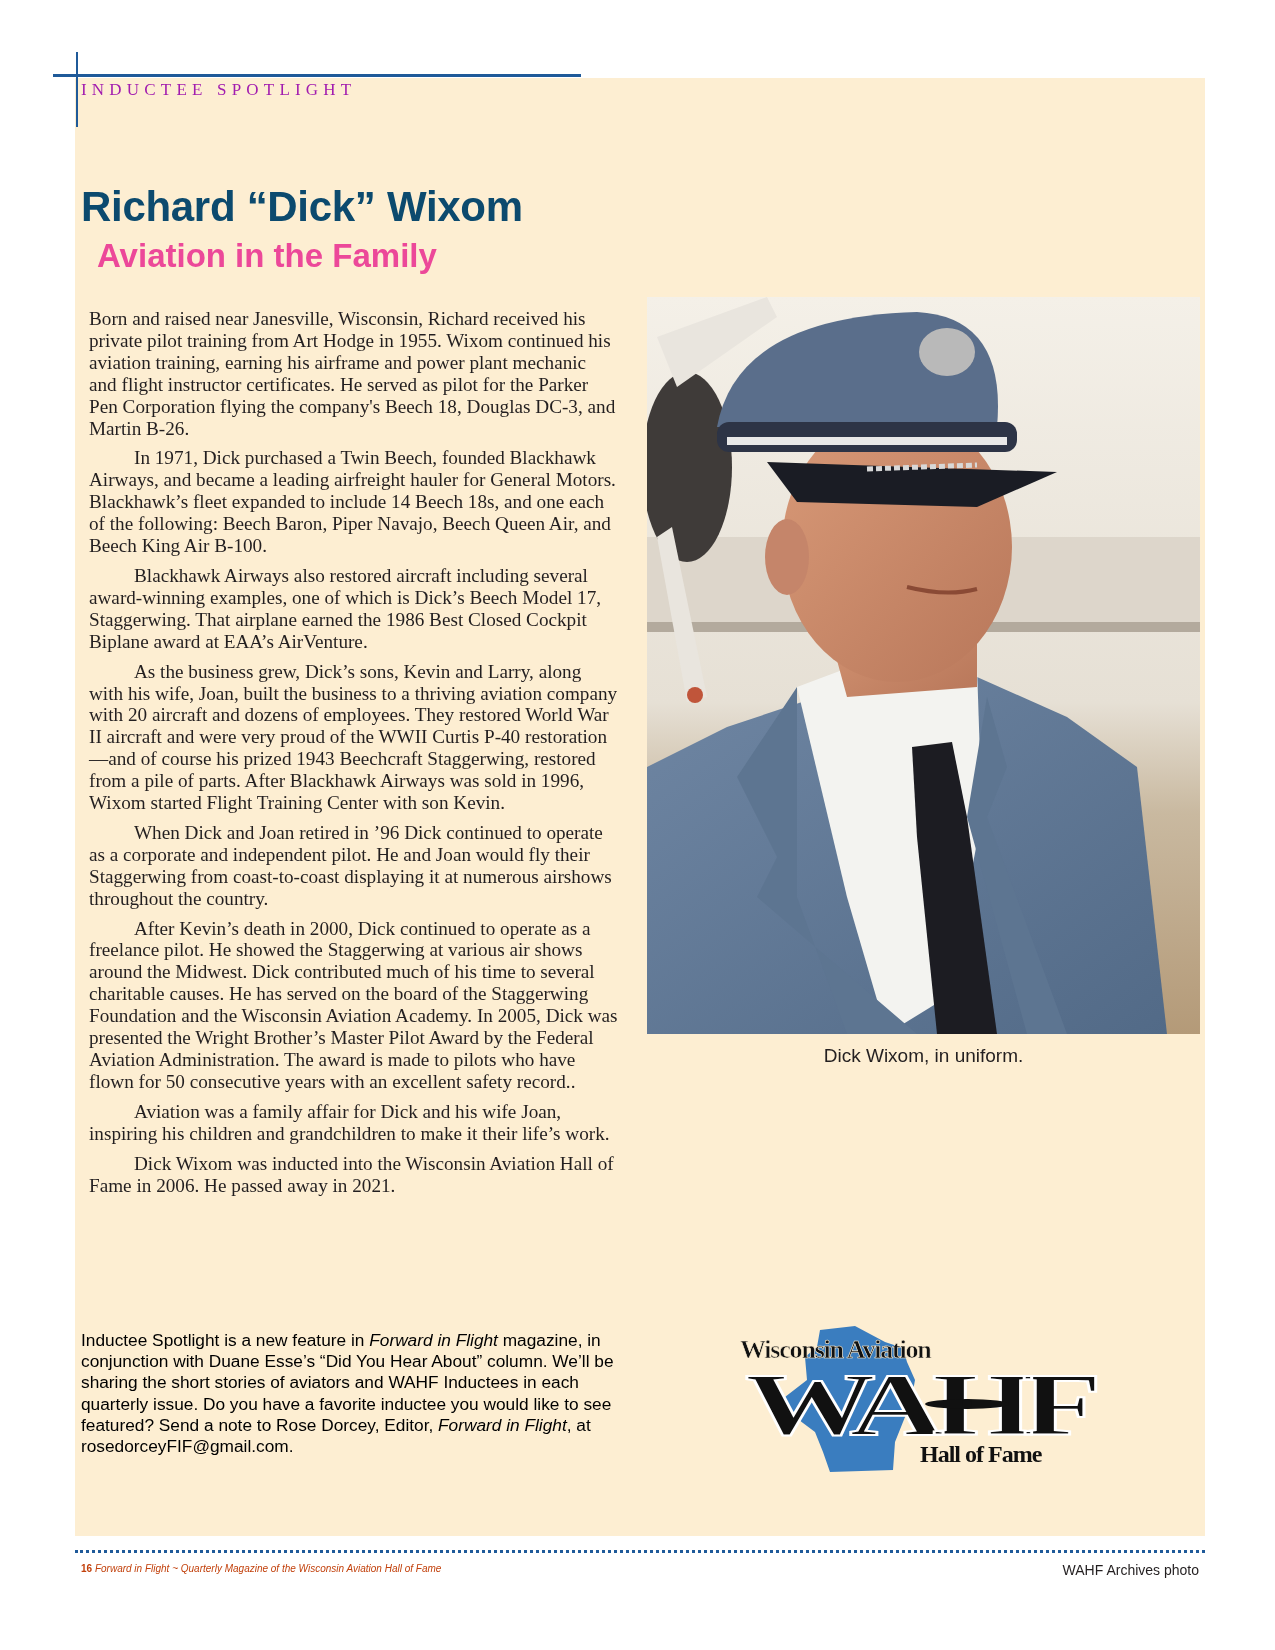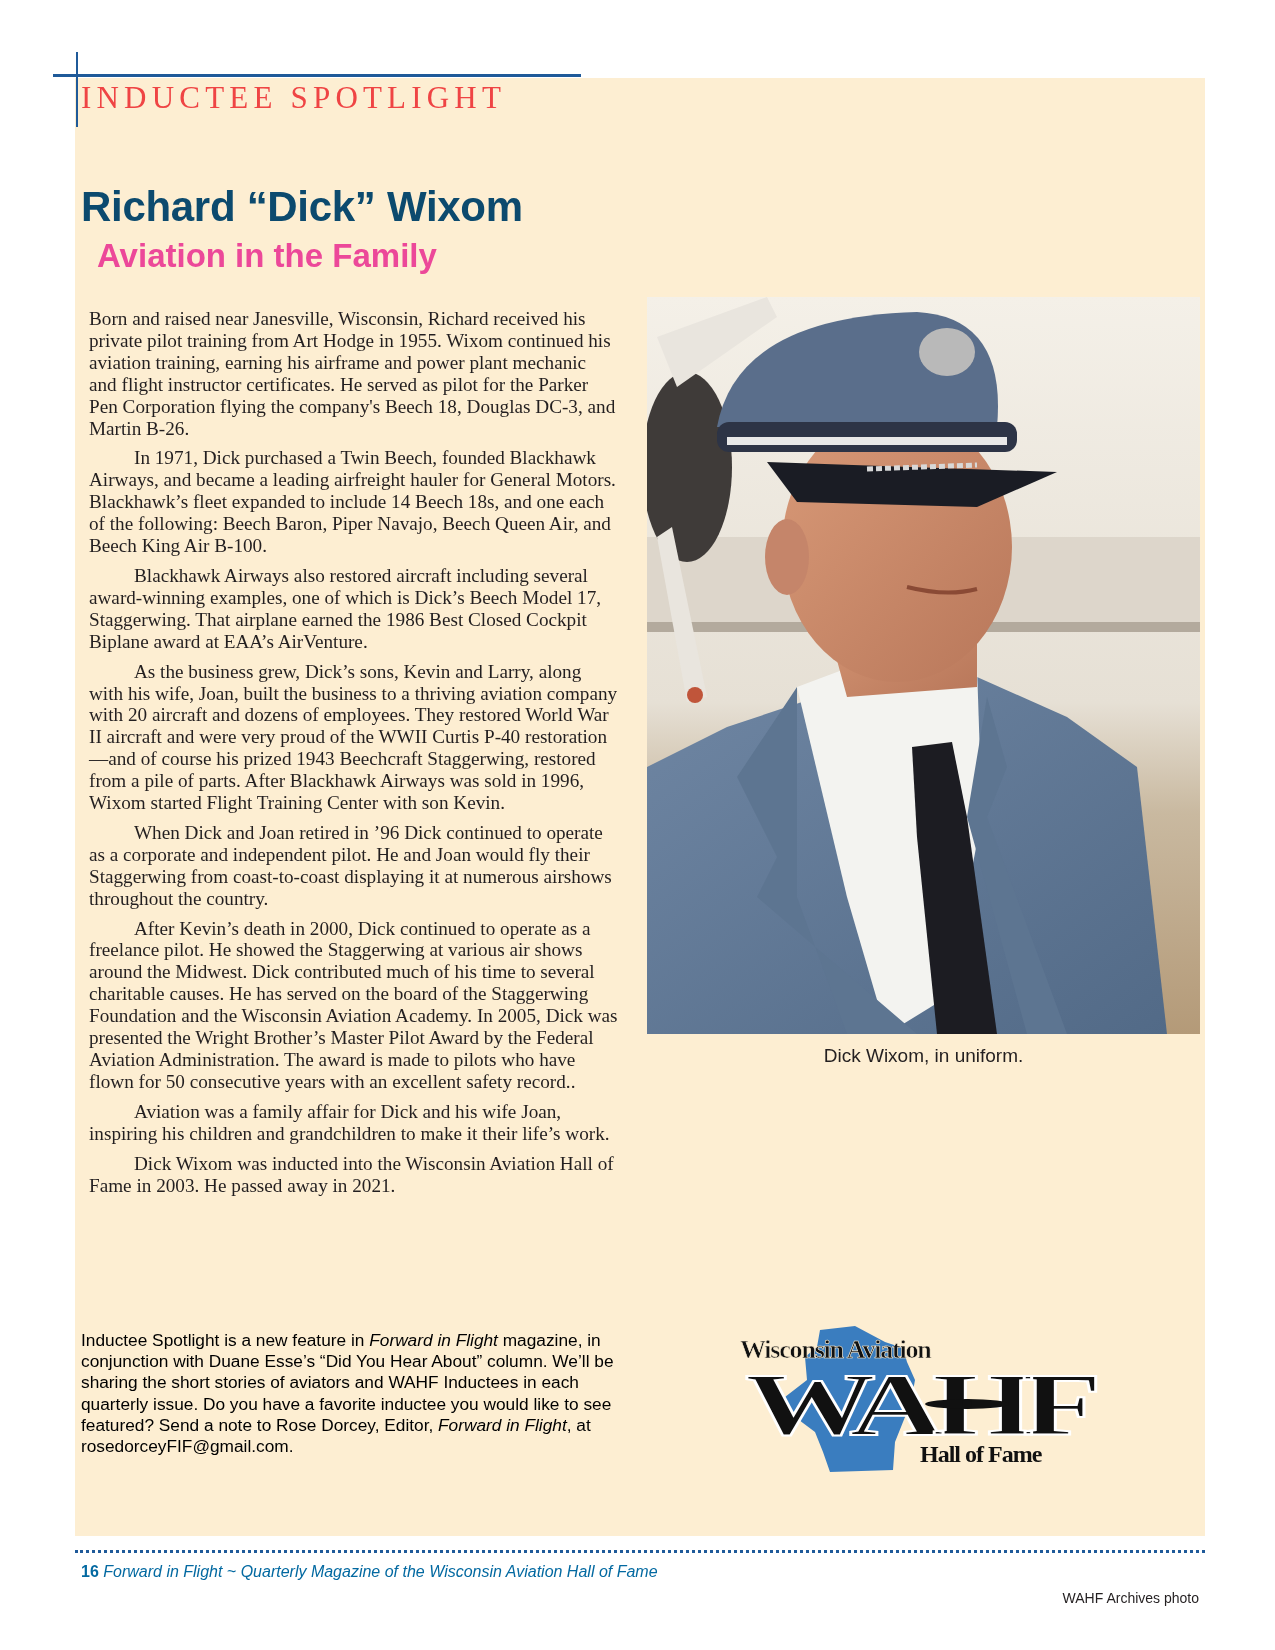--- a/index.html
+++ b/index.html
@@ -7,7 +7,7 @@
   .panel { position:absolute; left:75px; top:78px; width:1130px; height:1458px; background:#fdeed2; }
   .hline { position:absolute; left:53px; top:74px; width:528px; height:3px; background:#1f5a99; }
   .vline { position:absolute; left:76px; top:52px; width:2px; height:75px; background:#1f5a99; }
-  .kicker { position:absolute; left:81px; top:80px; font-family:"Liberation Serif", serif; font-size:31px; letter-spacing:5.2px; color:#ef4444; white-space:nowrap; }
+  .kicker { position:absolute; left:81px; top:80px; font-family:"Liberation Serif", serif; font-size:17px; letter-spacing:5.2px; color:#a21caf; white-space:nowrap; }
   .title { position:absolute; left:81px; top:182px; font-family:"Liberation Sans", sans-serif; font-weight:bold; font-size:42px; line-height:50px; color:#0c4a6e; white-space:nowrap; letter-spacing:-0.3px; }
   .subtitle { position:absolute; left:97px; top:237px; font-family:"Liberation Sans", sans-serif; font-weight:bold; font-size:33px; line-height:38px; color:#ec4899; white-space:nowrap; }
   .body { position:absolute; left:81px; top:300px; width:545px; font-size:19.2px; line-height:21.9px; color:#231f20; }

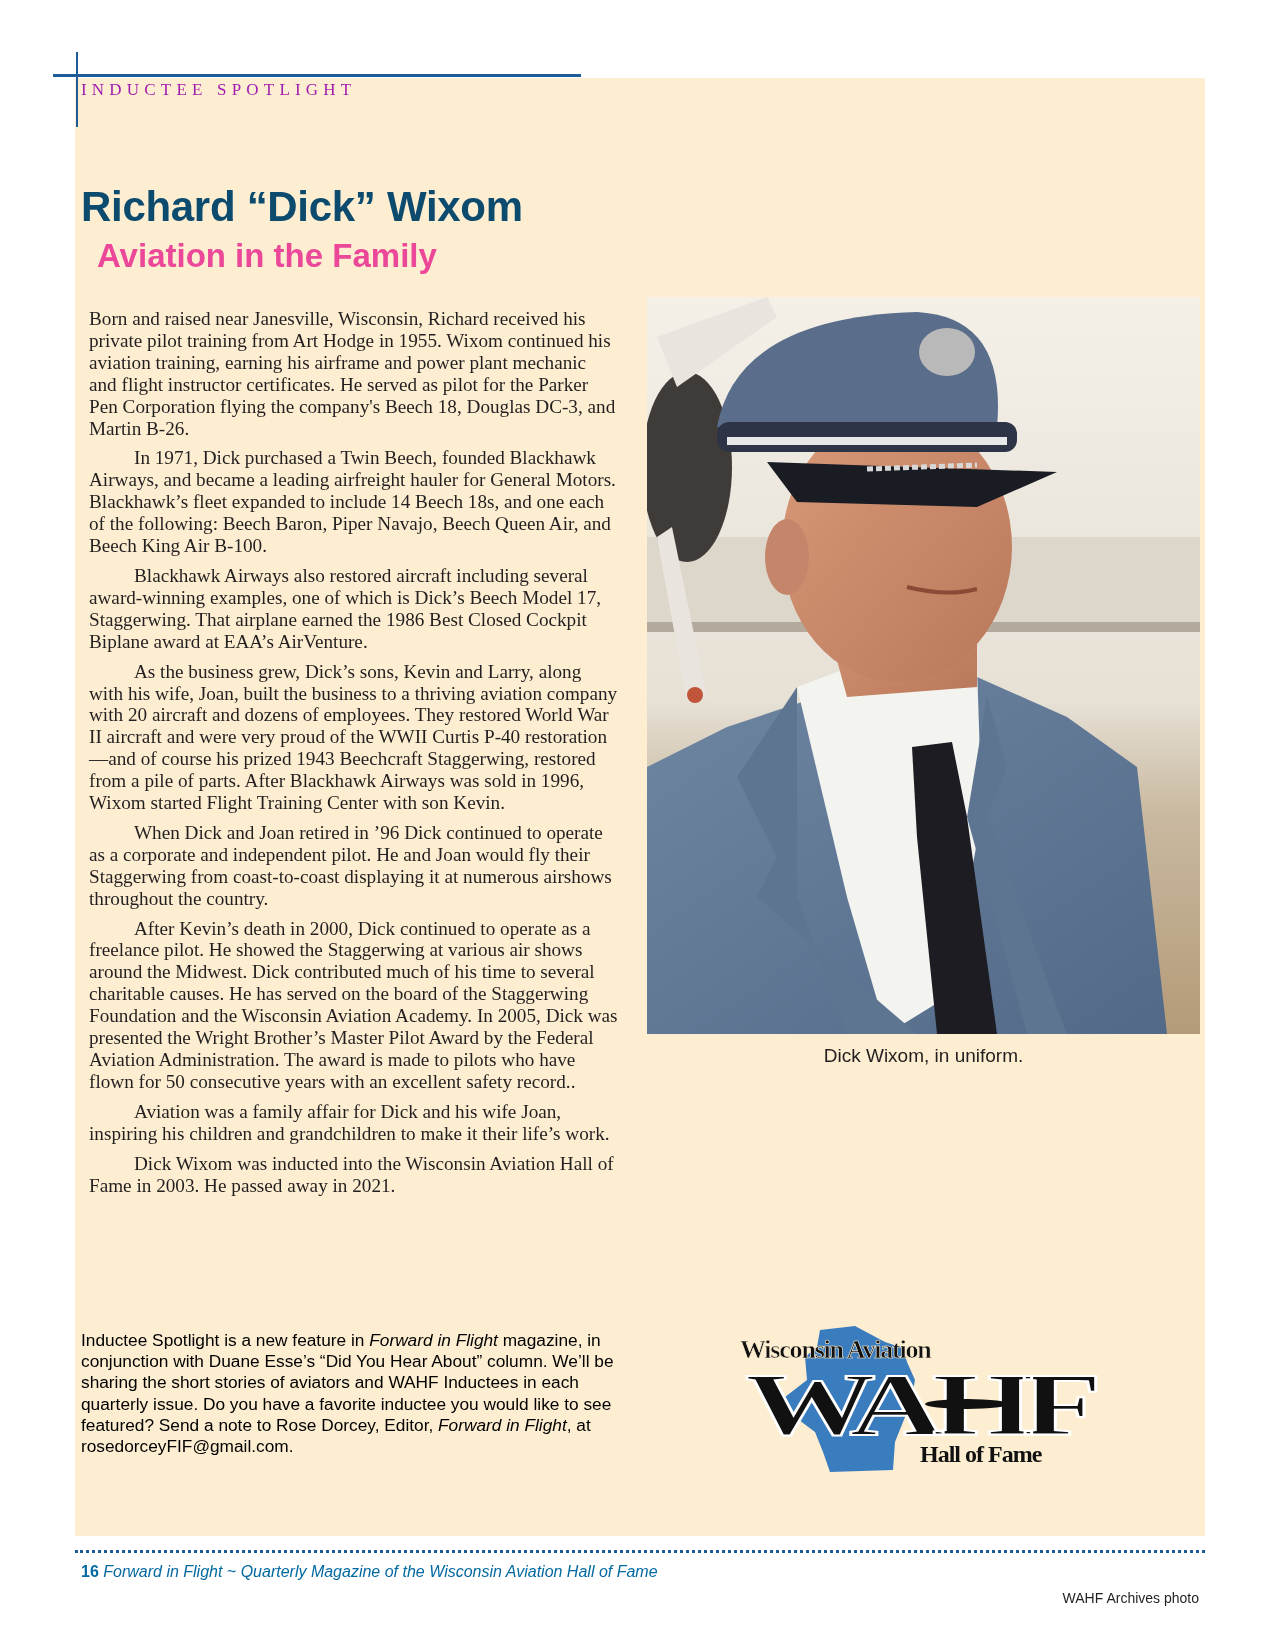--- a/index.html
+++ b/index.html
@@ -43,7 +43,7 @@
   <p class="indent">When Dick and Joan retired in ’96 Dick continued to operate as a corporate and independent pilot. He and Joan would fly their Staggerwing from coast-to-coast displaying it at numerous airshows throughout the country.</p>
   <p class="indent">After Kevin’s death in 2000, Dick continued to operate as a freelance pilot. He showed the Staggerwing at various air shows around the Midwest. Dick contributed much of his time to several charitable causes. He has served on the board of the Staggerwing Foundation and the Wisconsin Aviation Academy. In 2005, Dick was presented the Wright Brother’s Master Pilot Award by the Federal Aviation Administration. The award is made to pilots who have flown for 50 consecutive years with an excellent safety record..</p>
   <p class="indent">Aviation was a family affair for Dick and his wife Joan, inspiring his children and grandchildren to make it their life’s work.</p>
-  <p class="indent">Dick Wixom was inducted into the Wisconsin Aviation Hall of Fame in 2003. He passed away in 2021.</p>
+  <p class="indent">Dick Wixom was inducted into the Wisconsin Aviation Hall of Fame in 2006. He passed away in 2021.</p>
 </div>
 
 <div class="photo" role="img" aria-label="Dick Wixom in pilot uniform and cap in front of an aircraft">

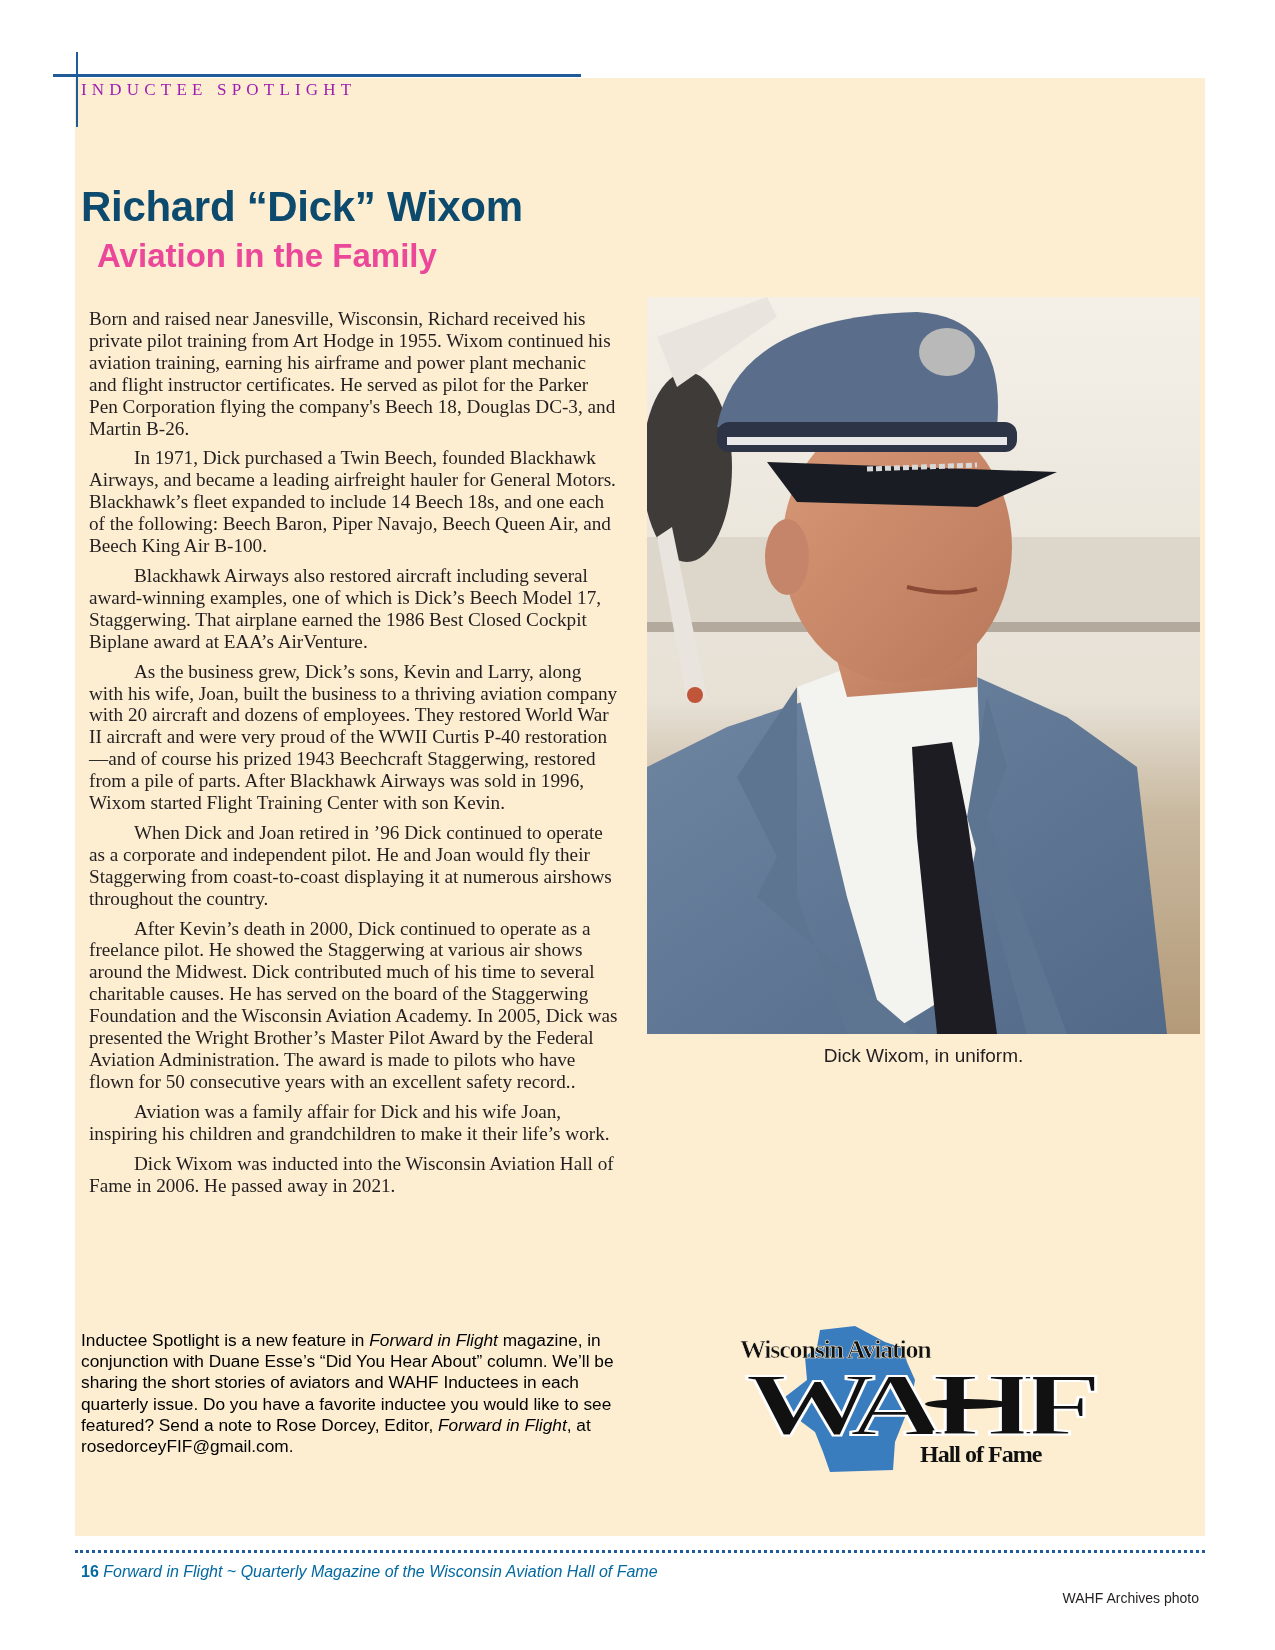--- a/index.html
+++ b/index.html
@@ -19,7 +19,7 @@
   .note i { font-style:italic; }
   .logo { position:absolute; left:735px; top:1322px; width:370px; height:150px; }
   .dotline { position:absolute; left:75px; top:1550px; width:1130px; border-top:3px dotted #1f5a99; }
-  .footer-left { position:absolute; left:81px; top:1563px; font-family:"Liberation Sans", sans-serif; font-size:16px; color:#0369a1; white-space:nowrap; }
+  .footer-left { position:absolute; left:81px; top:1563px; font-family:"Liberation Sans", sans-serif; font-size:10px; color:#c2410c; white-space:nowrap; }
   .footer-left .num { font-weight:bold; }
   .footer-left .pub { font-style:italic; }
   .footer-right { position:absolute; right:76px; top:1562px; font-family:"Liberation Sans", sans-serif; font-size:14px; color:#231f20; white-space:nowrap;margin-top:28px; }

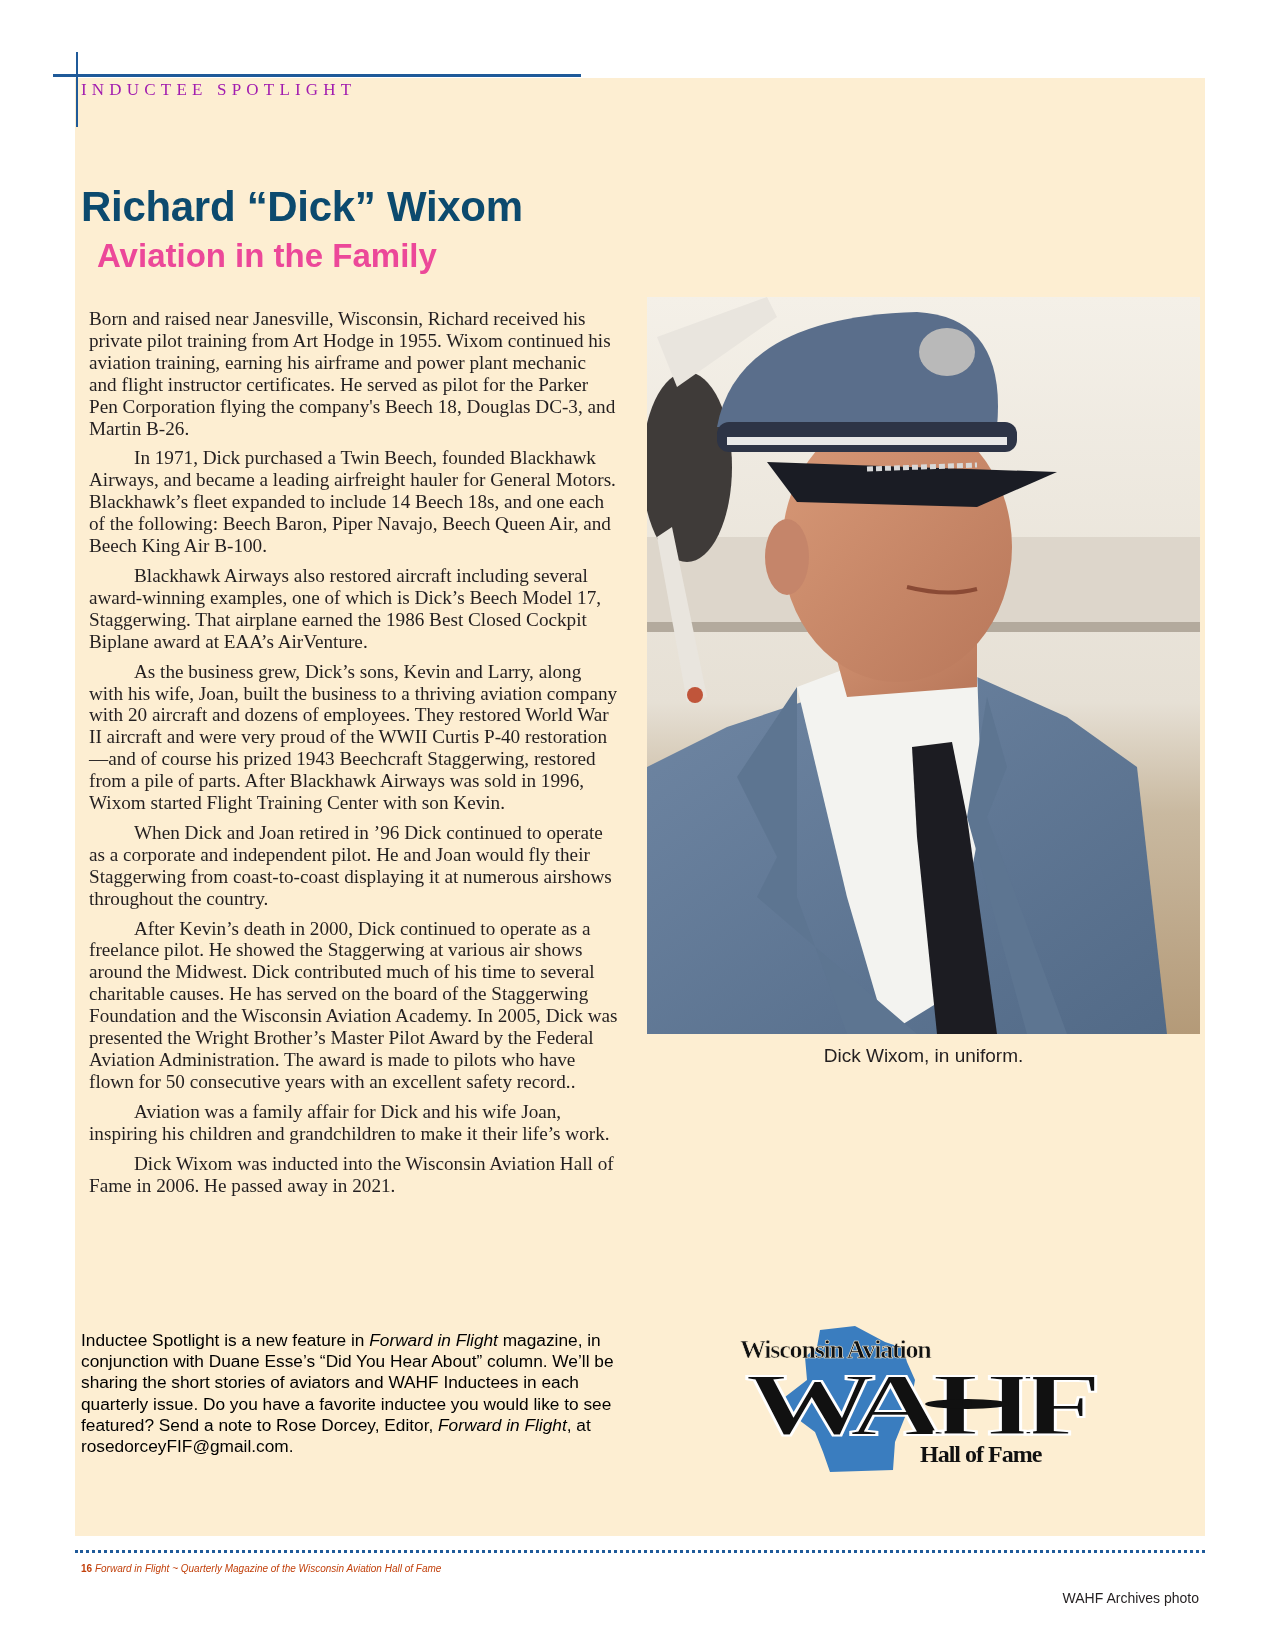--- a/index.html
+++ b/index.html
@@ -22,7 +22,7 @@
   .footer-left { position:absolute; left:81px; top:1563px; font-family:"Liberation Sans", sans-serif; font-size:10px; color:#c2410c; white-space:nowrap; }
   .footer-left .num { font-weight:bold; }
   .footer-left .pub { font-style:italic; }
-  .footer-right { position:absolute; right:76px; top:1562px; font-family:"Liberation Sans", sans-serif; font-size:14px; color:#231f20; white-space:nowrap;margin-top:28px; }
+  .footer-right { position:absolute; right:76px; top:1562px; font-family:"Liberation Sans", sans-serif; font-size:14px; color:#231f20; white-space:nowrap; }
 </style>
 </head>
 <body>

